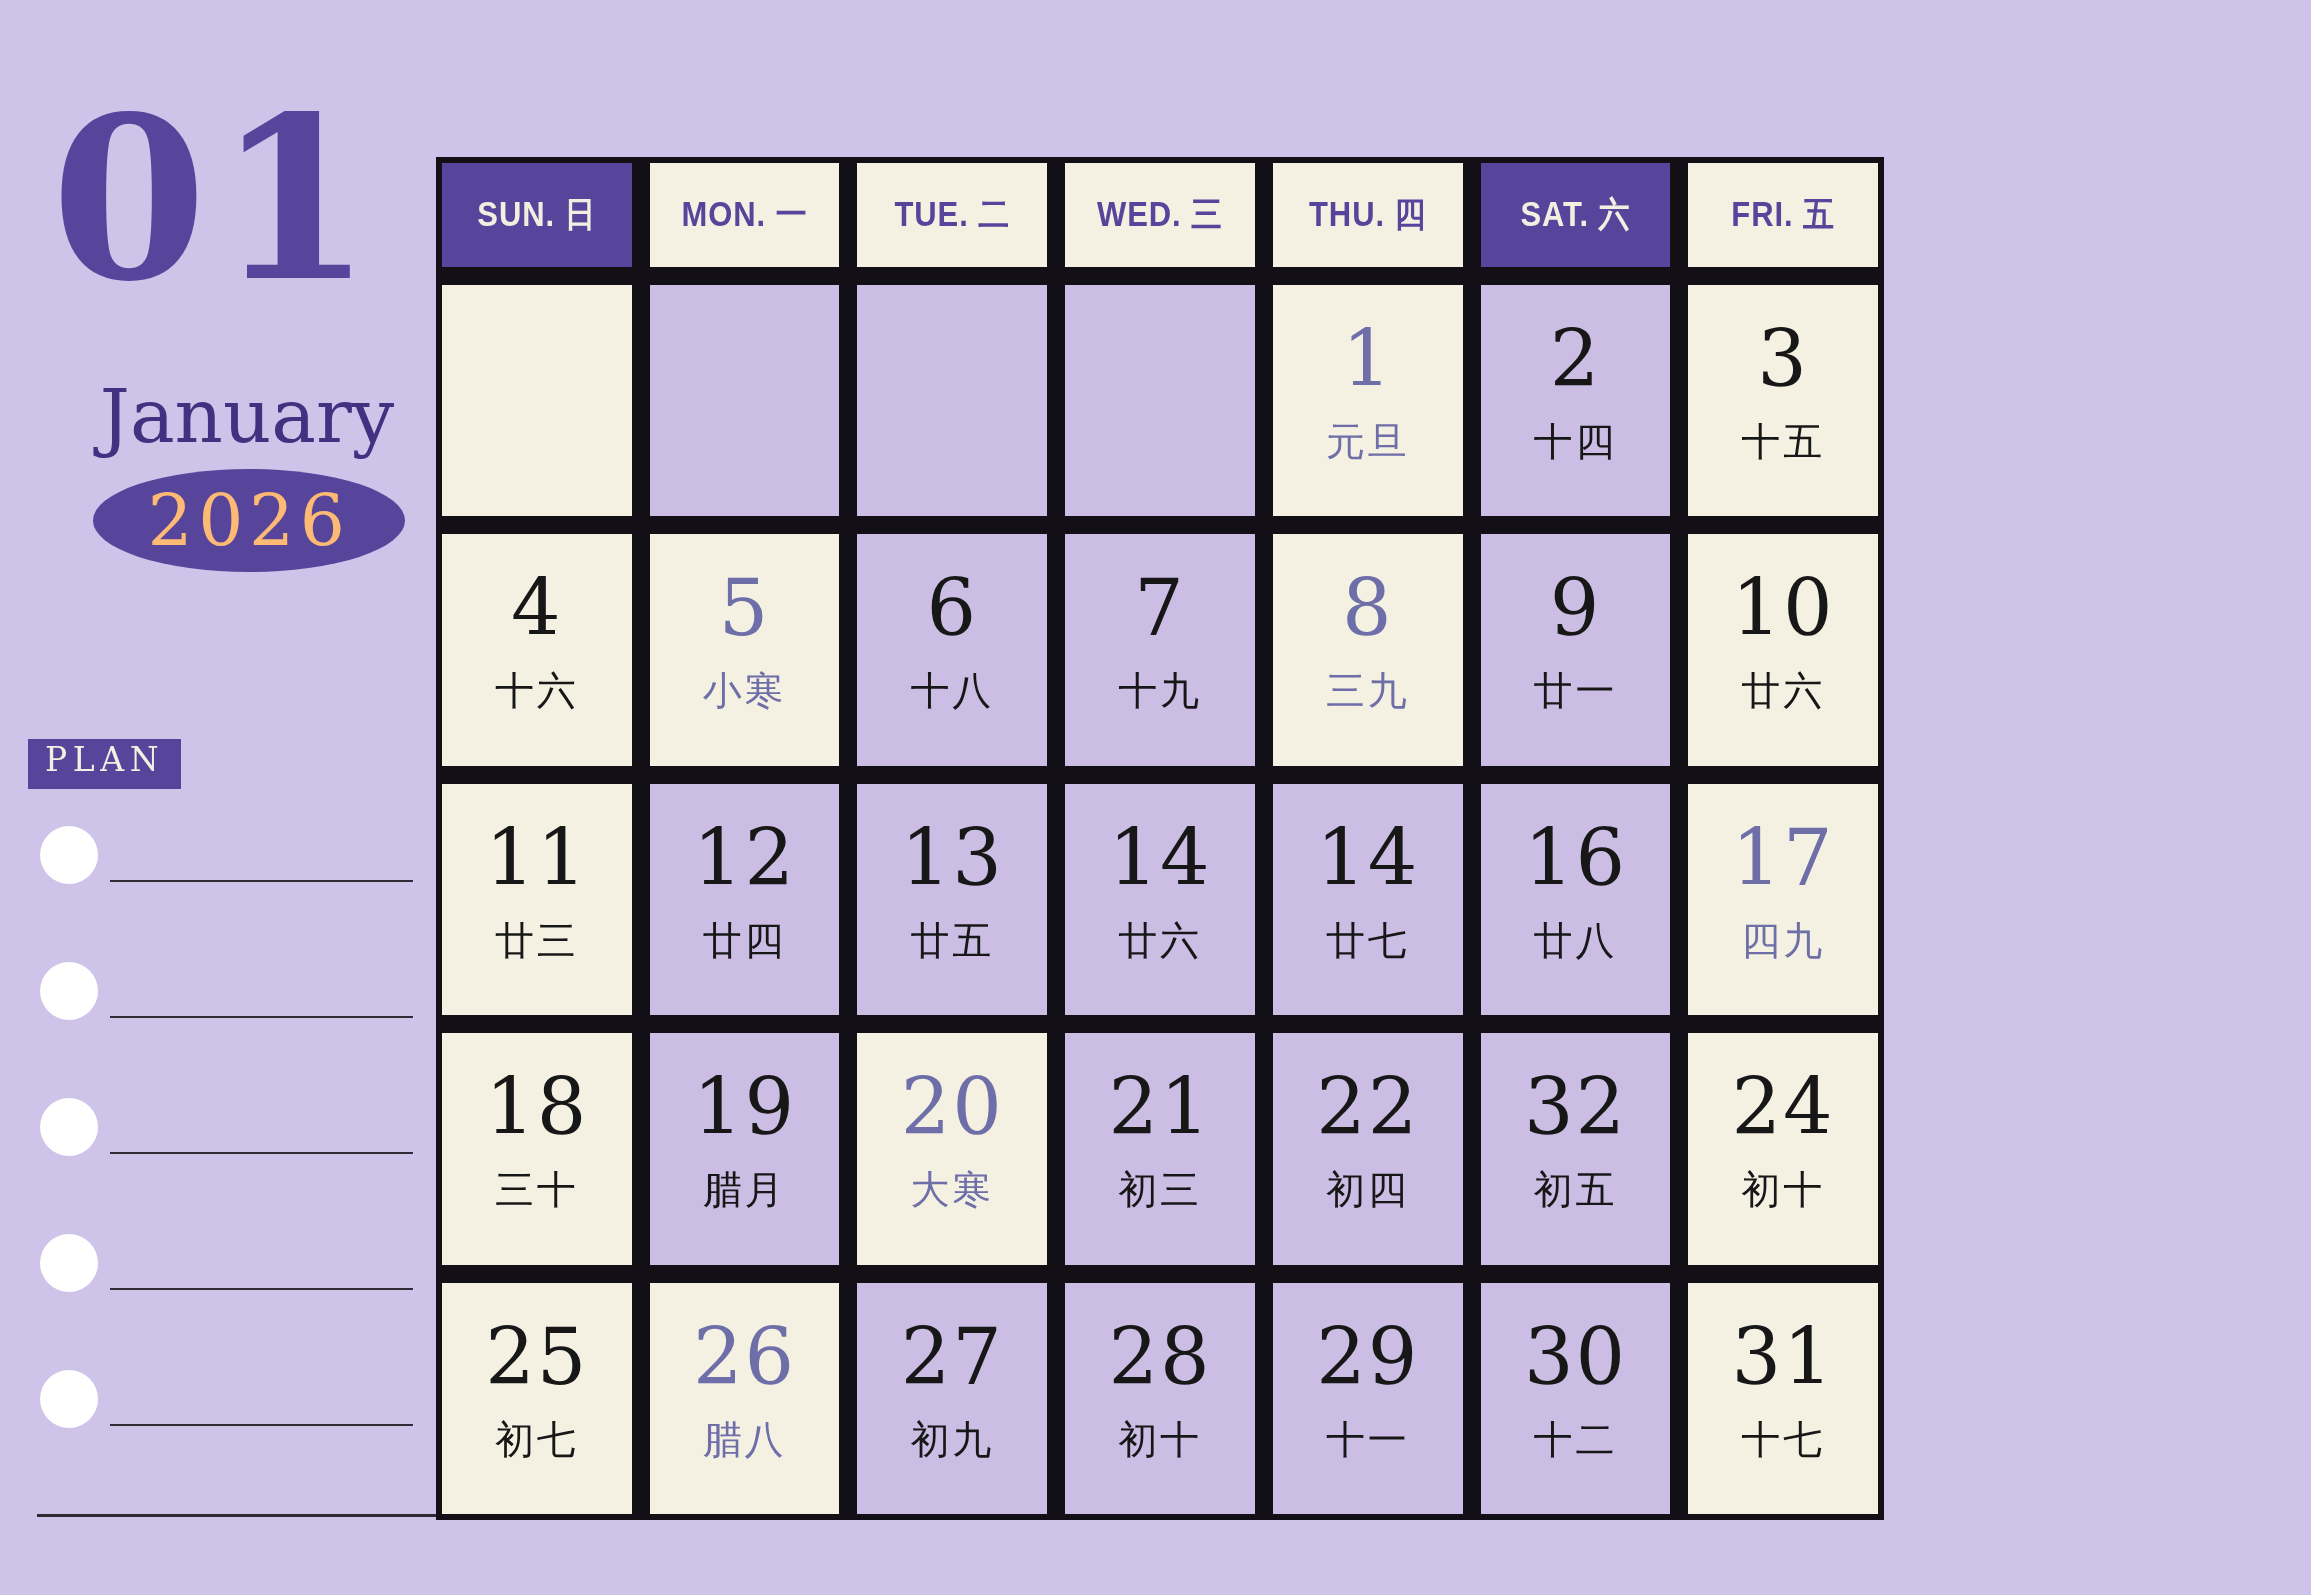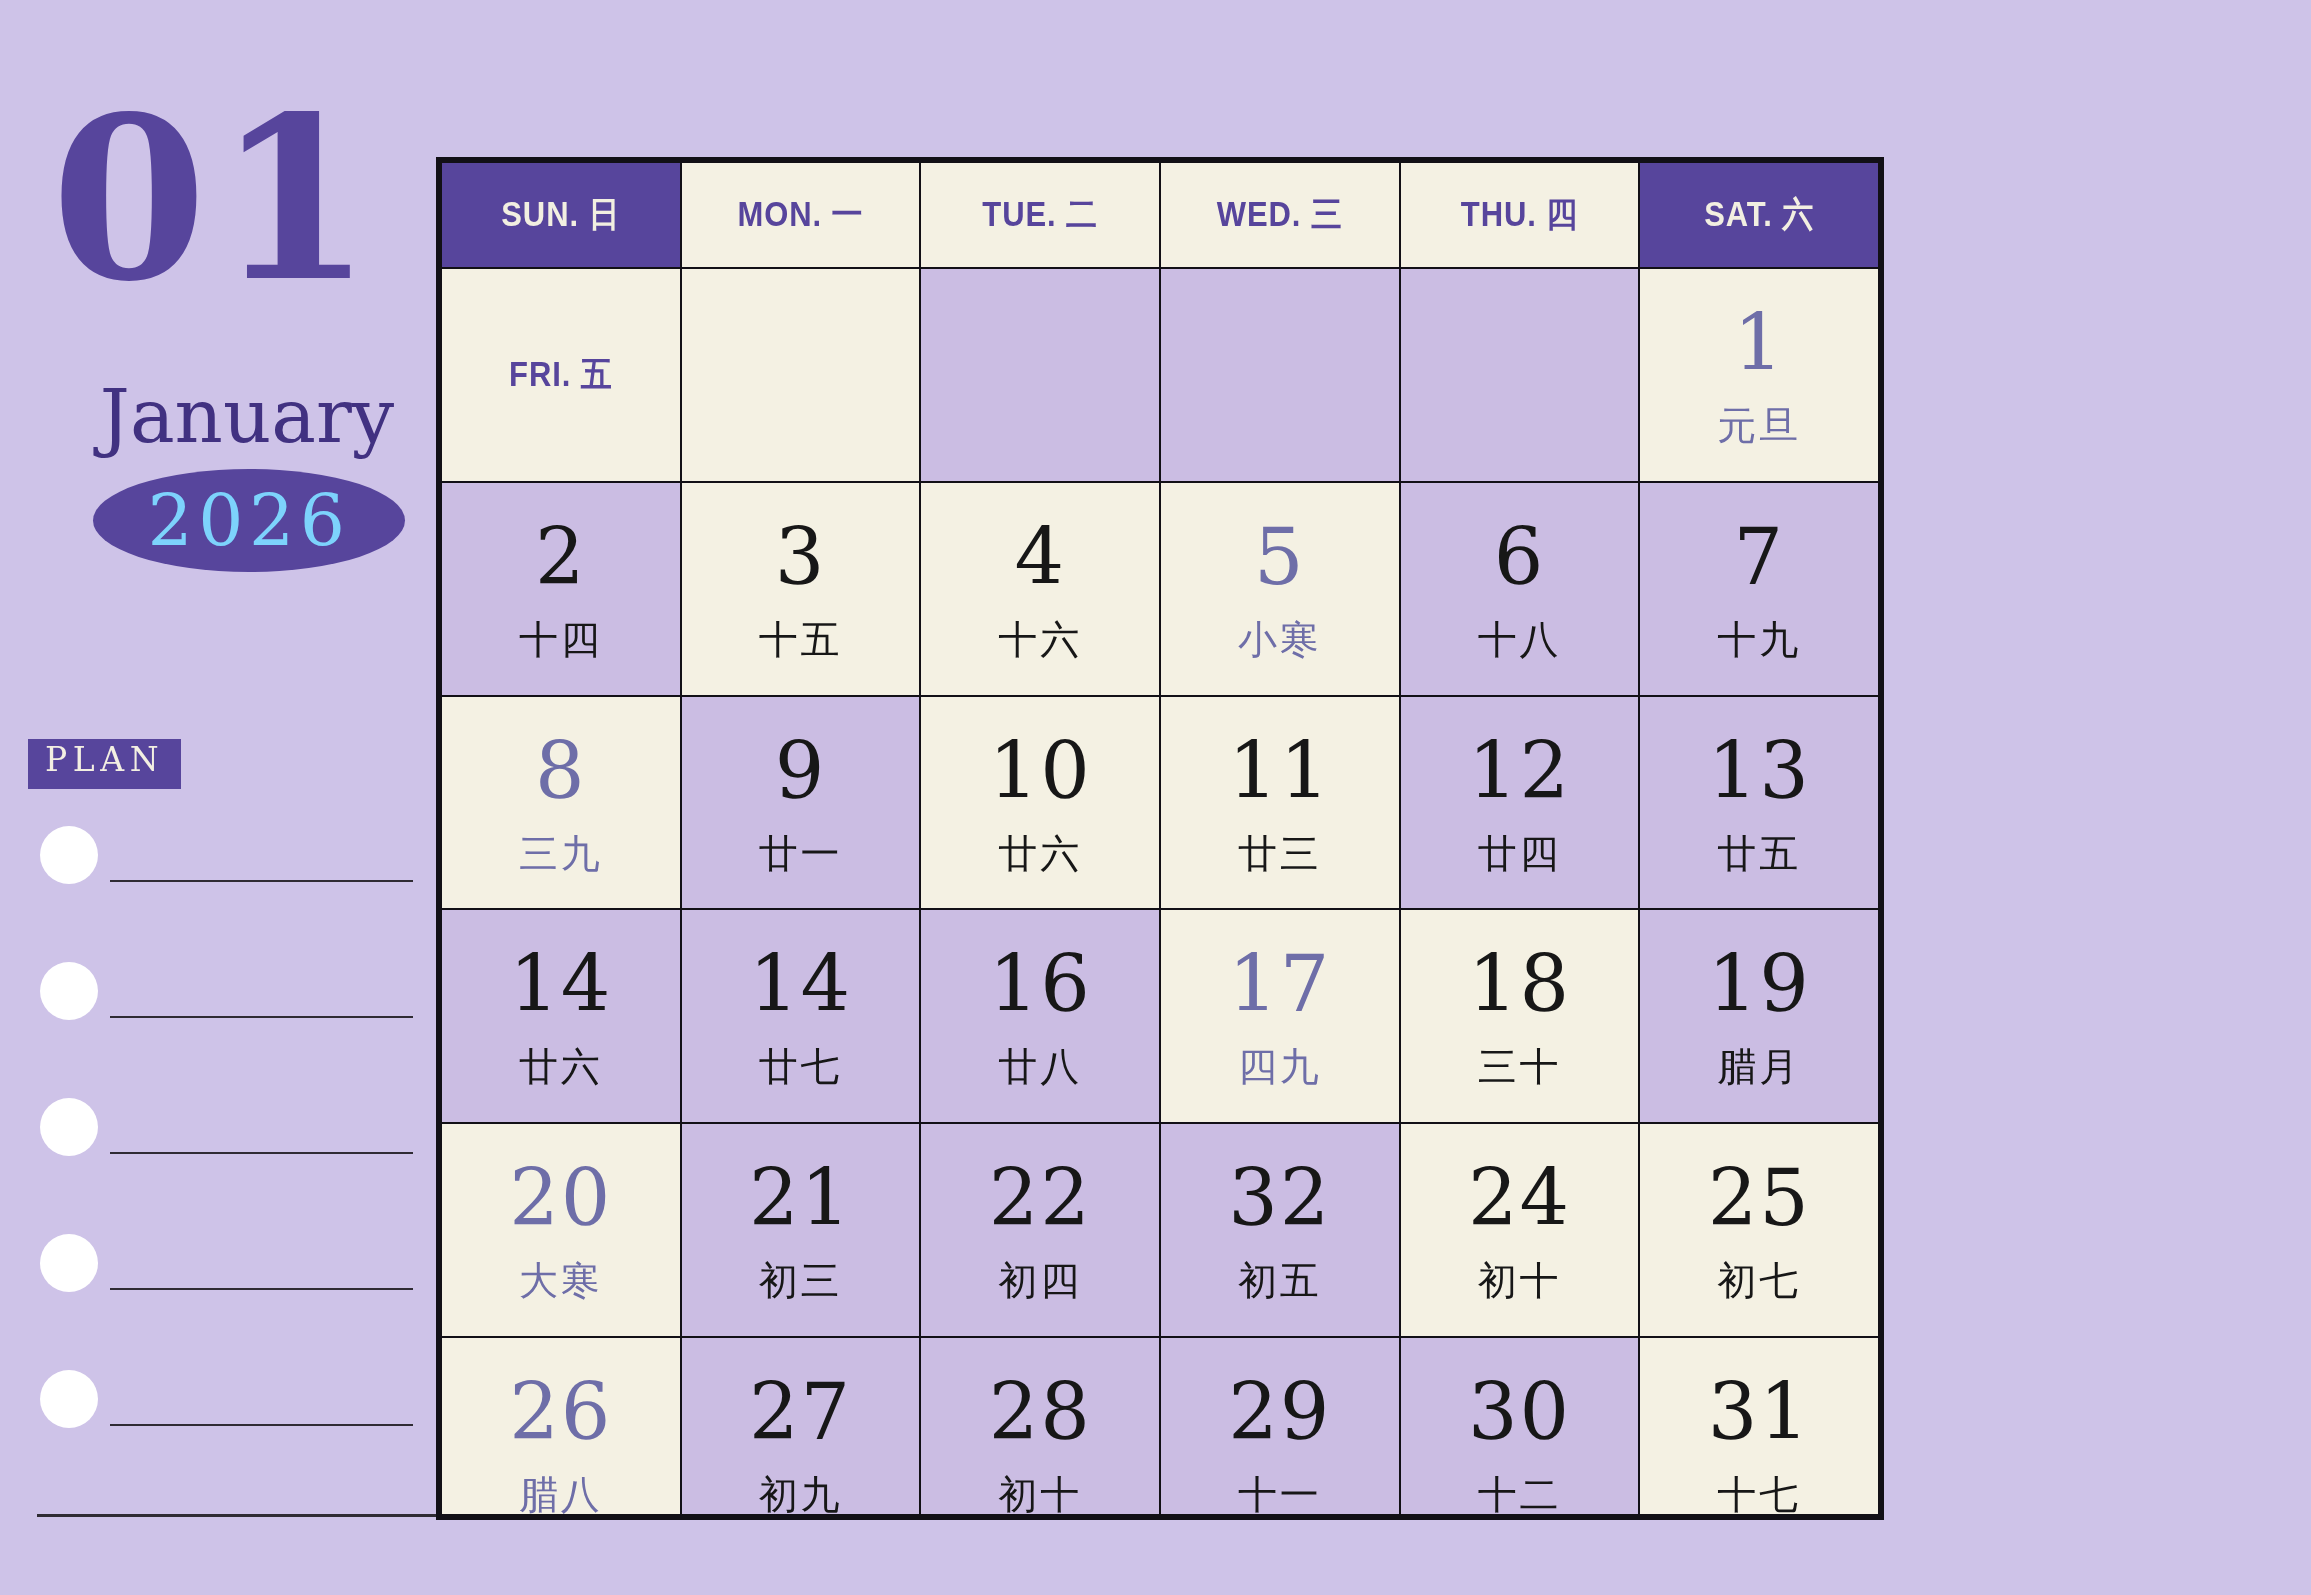--- a/index.html
+++ b/index.html
@@ -63,9 +63,9 @@
     background:var(--grid-line);
     border:6.5px solid var(--grid-line);
     display:grid;
-    grid-template-columns:repeat(6,1fr);
+    grid-template-columns:repeat(7,1fr);
     grid-template-rows:104px repeat(5,1fr);
-    gap:2px;
+    gap:18px;
   }
   .hcell{
     display:flex;align-items:center;justify-content:center;

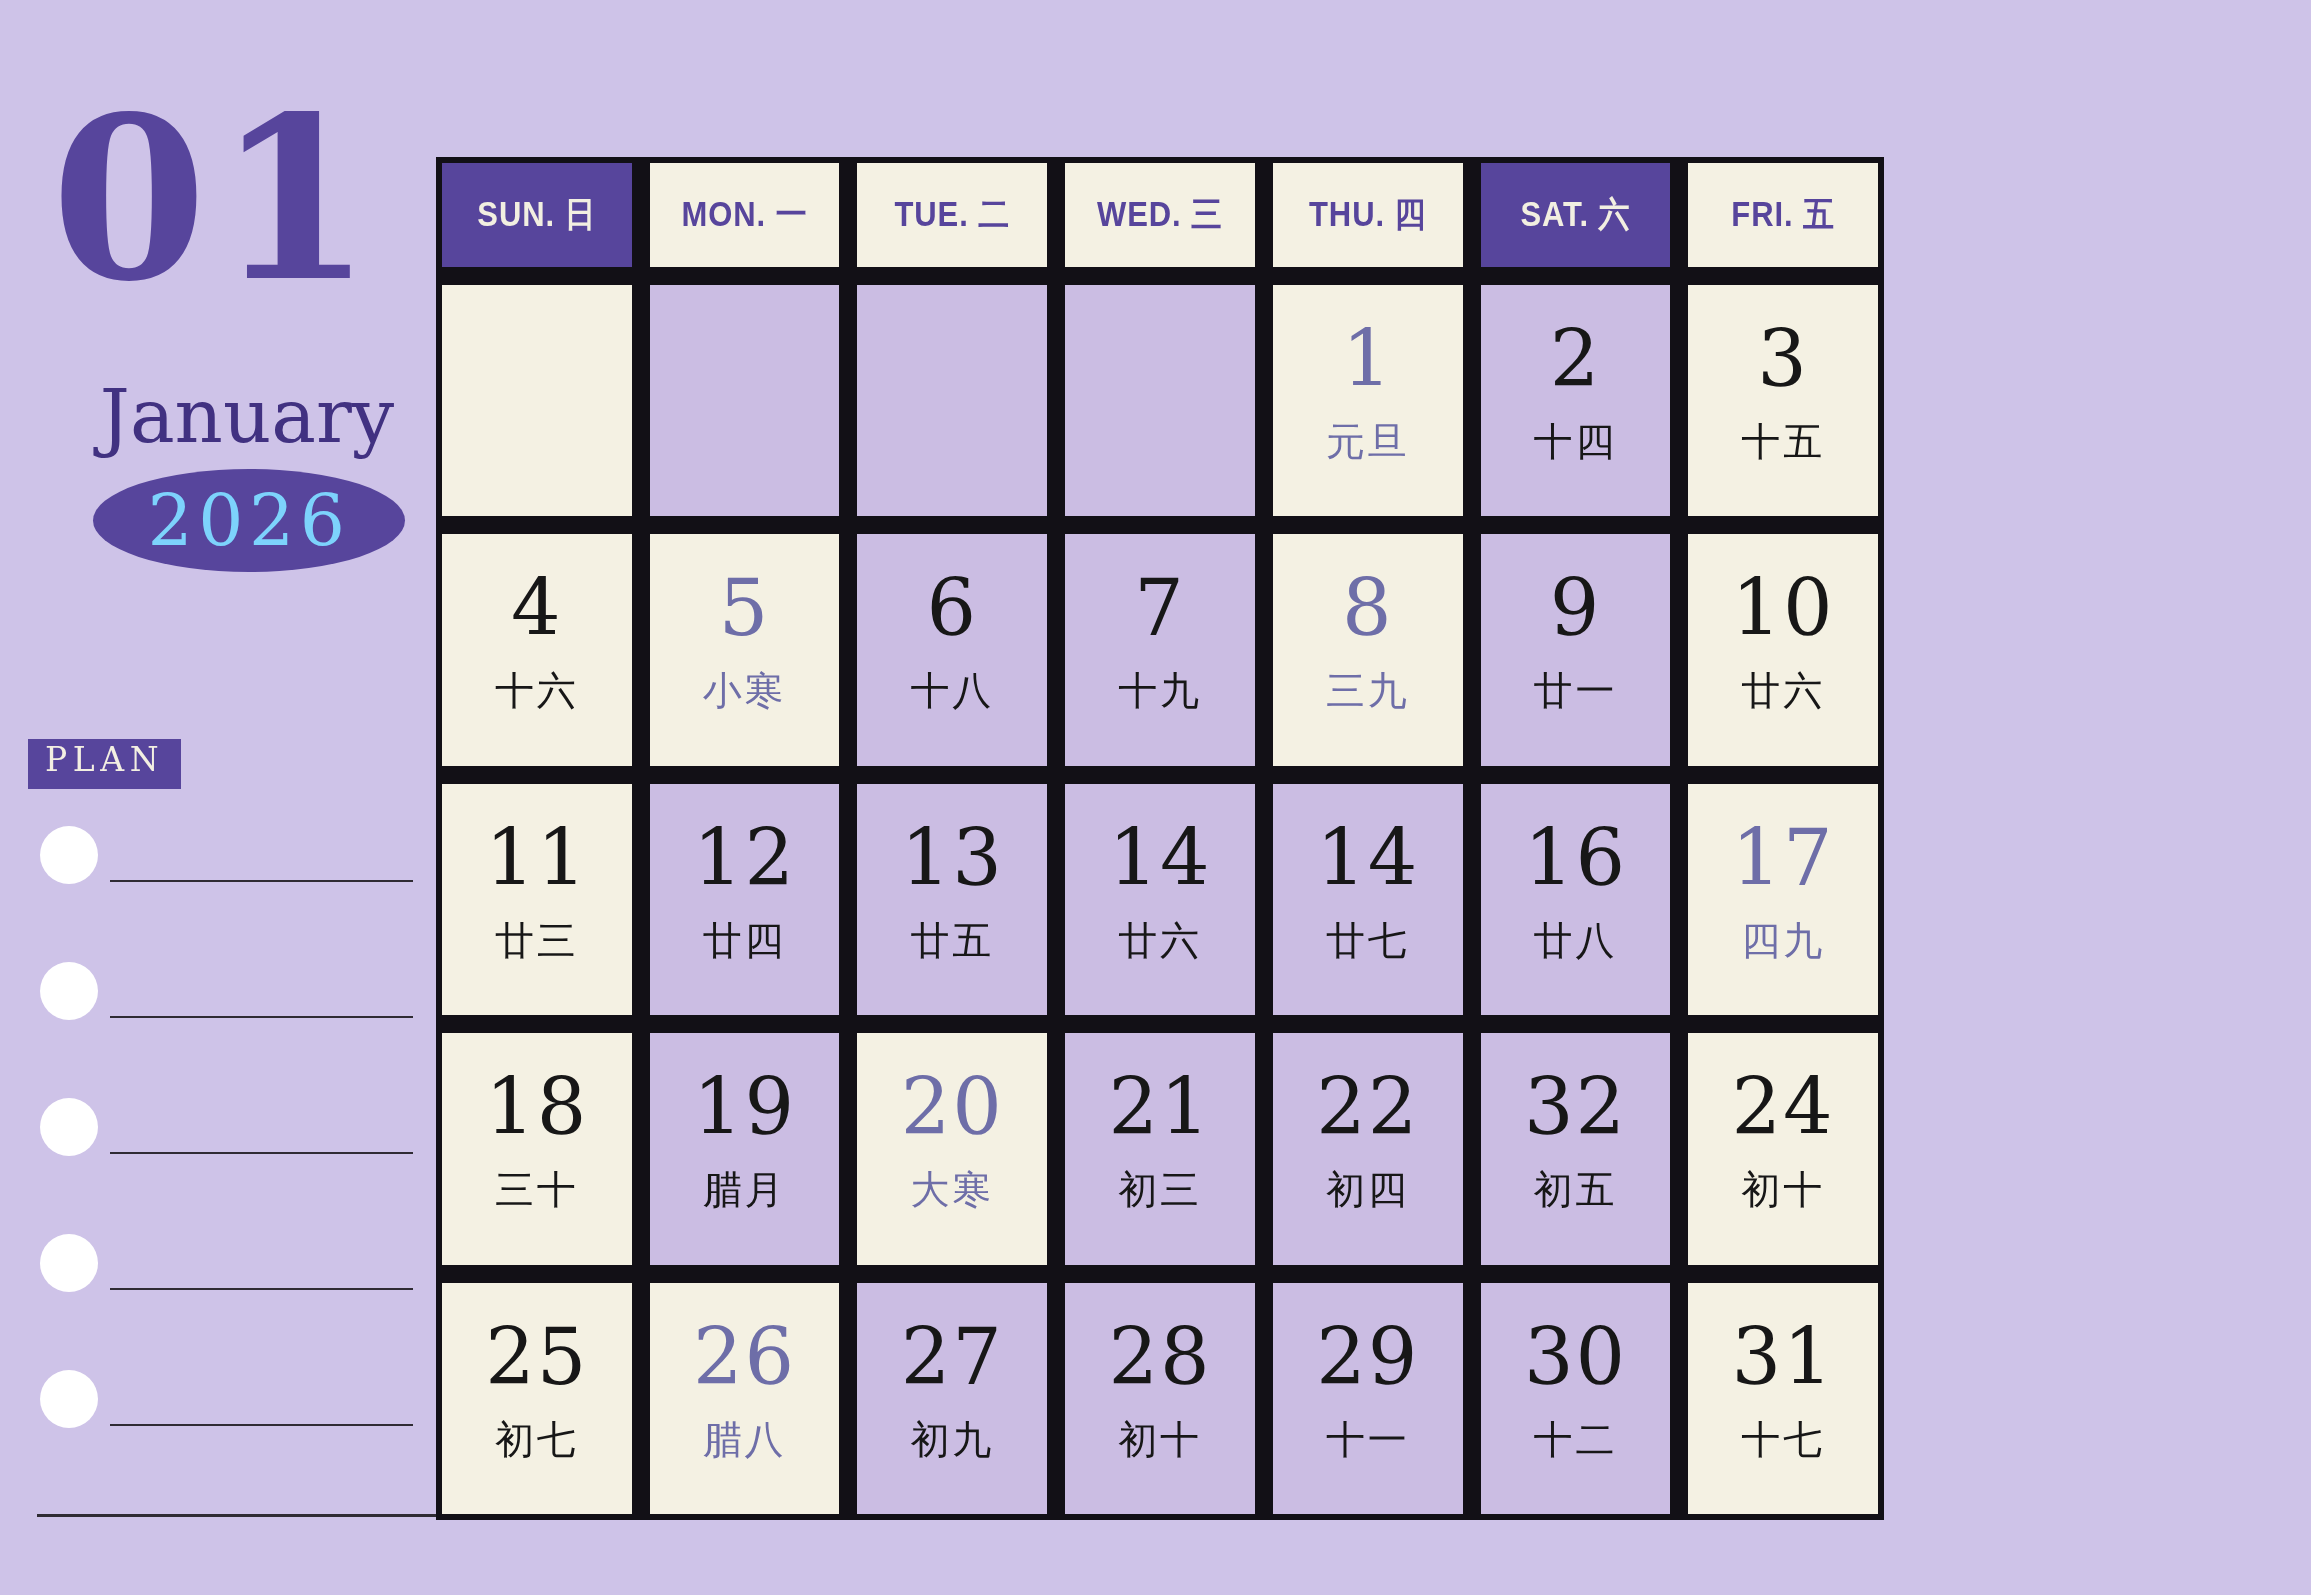--- a/index.html
+++ b/index.html
@@ -42,7 +42,7 @@
     display:flex;align-items:center;justify-content:center;
   }
   .year-badge span{
-    color:#7dd3fc;font-family:"DejaVu Serif", serif;
+    color:#fdba74;font-family:"DejaVu Serif", serif;
     font-size:71px;letter-spacing:5.6px;line-height:1;
   }
   .plan-label{

